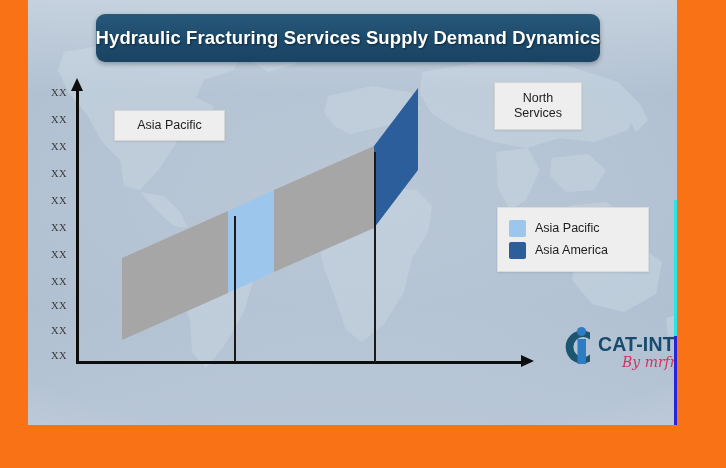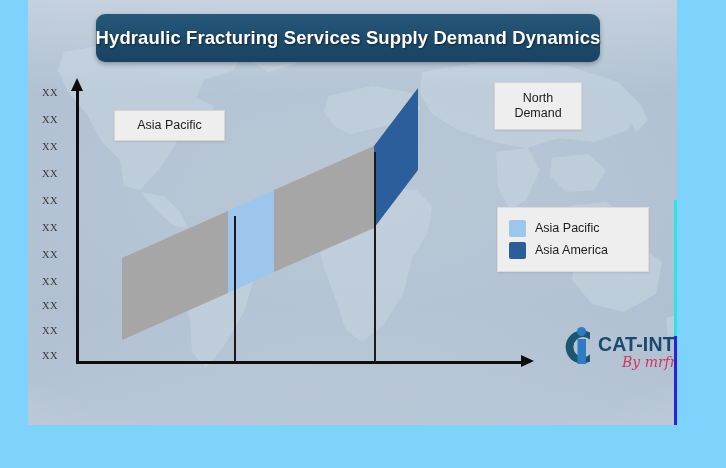--- a/index.html
+++ b/index.html
@@ -15,7 +15,7 @@
     position: relative;
     width: 726px;
     height: 468px;
-    background: #7dd3fc;
+    background: #f97316;
   }
 
   

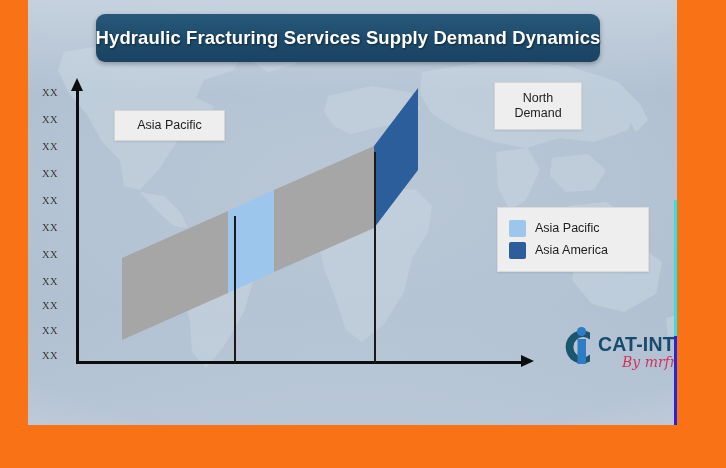--- a/index.html
+++ b/index.html
@@ -109,7 +109,7 @@
   
   .ytick {
     position: absolute;
-    left: 7px;
+    left: 16px;
     width: 30px;
     text-align: center;
     font-size: 10.5px;

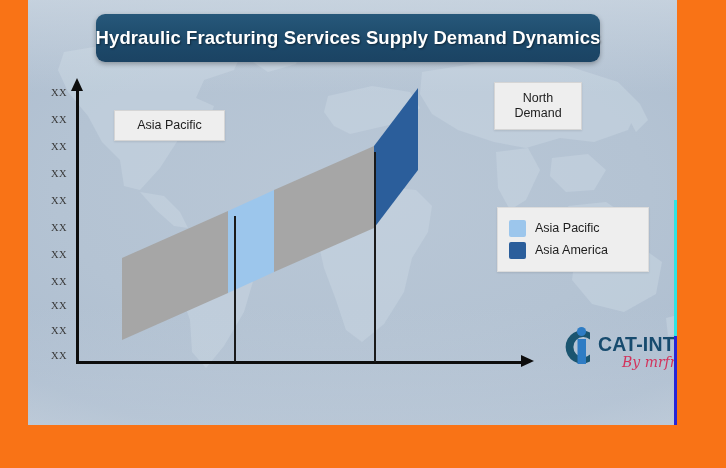--- a/index.html
+++ b/index.html
@@ -293,7 +293,7 @@
     <div class="callout" id="callout-north">
       <span>
         <span>North</span><br>
-        <span>Demand</span>
+        <span>Services</span>
       </span>
     </div>
 

